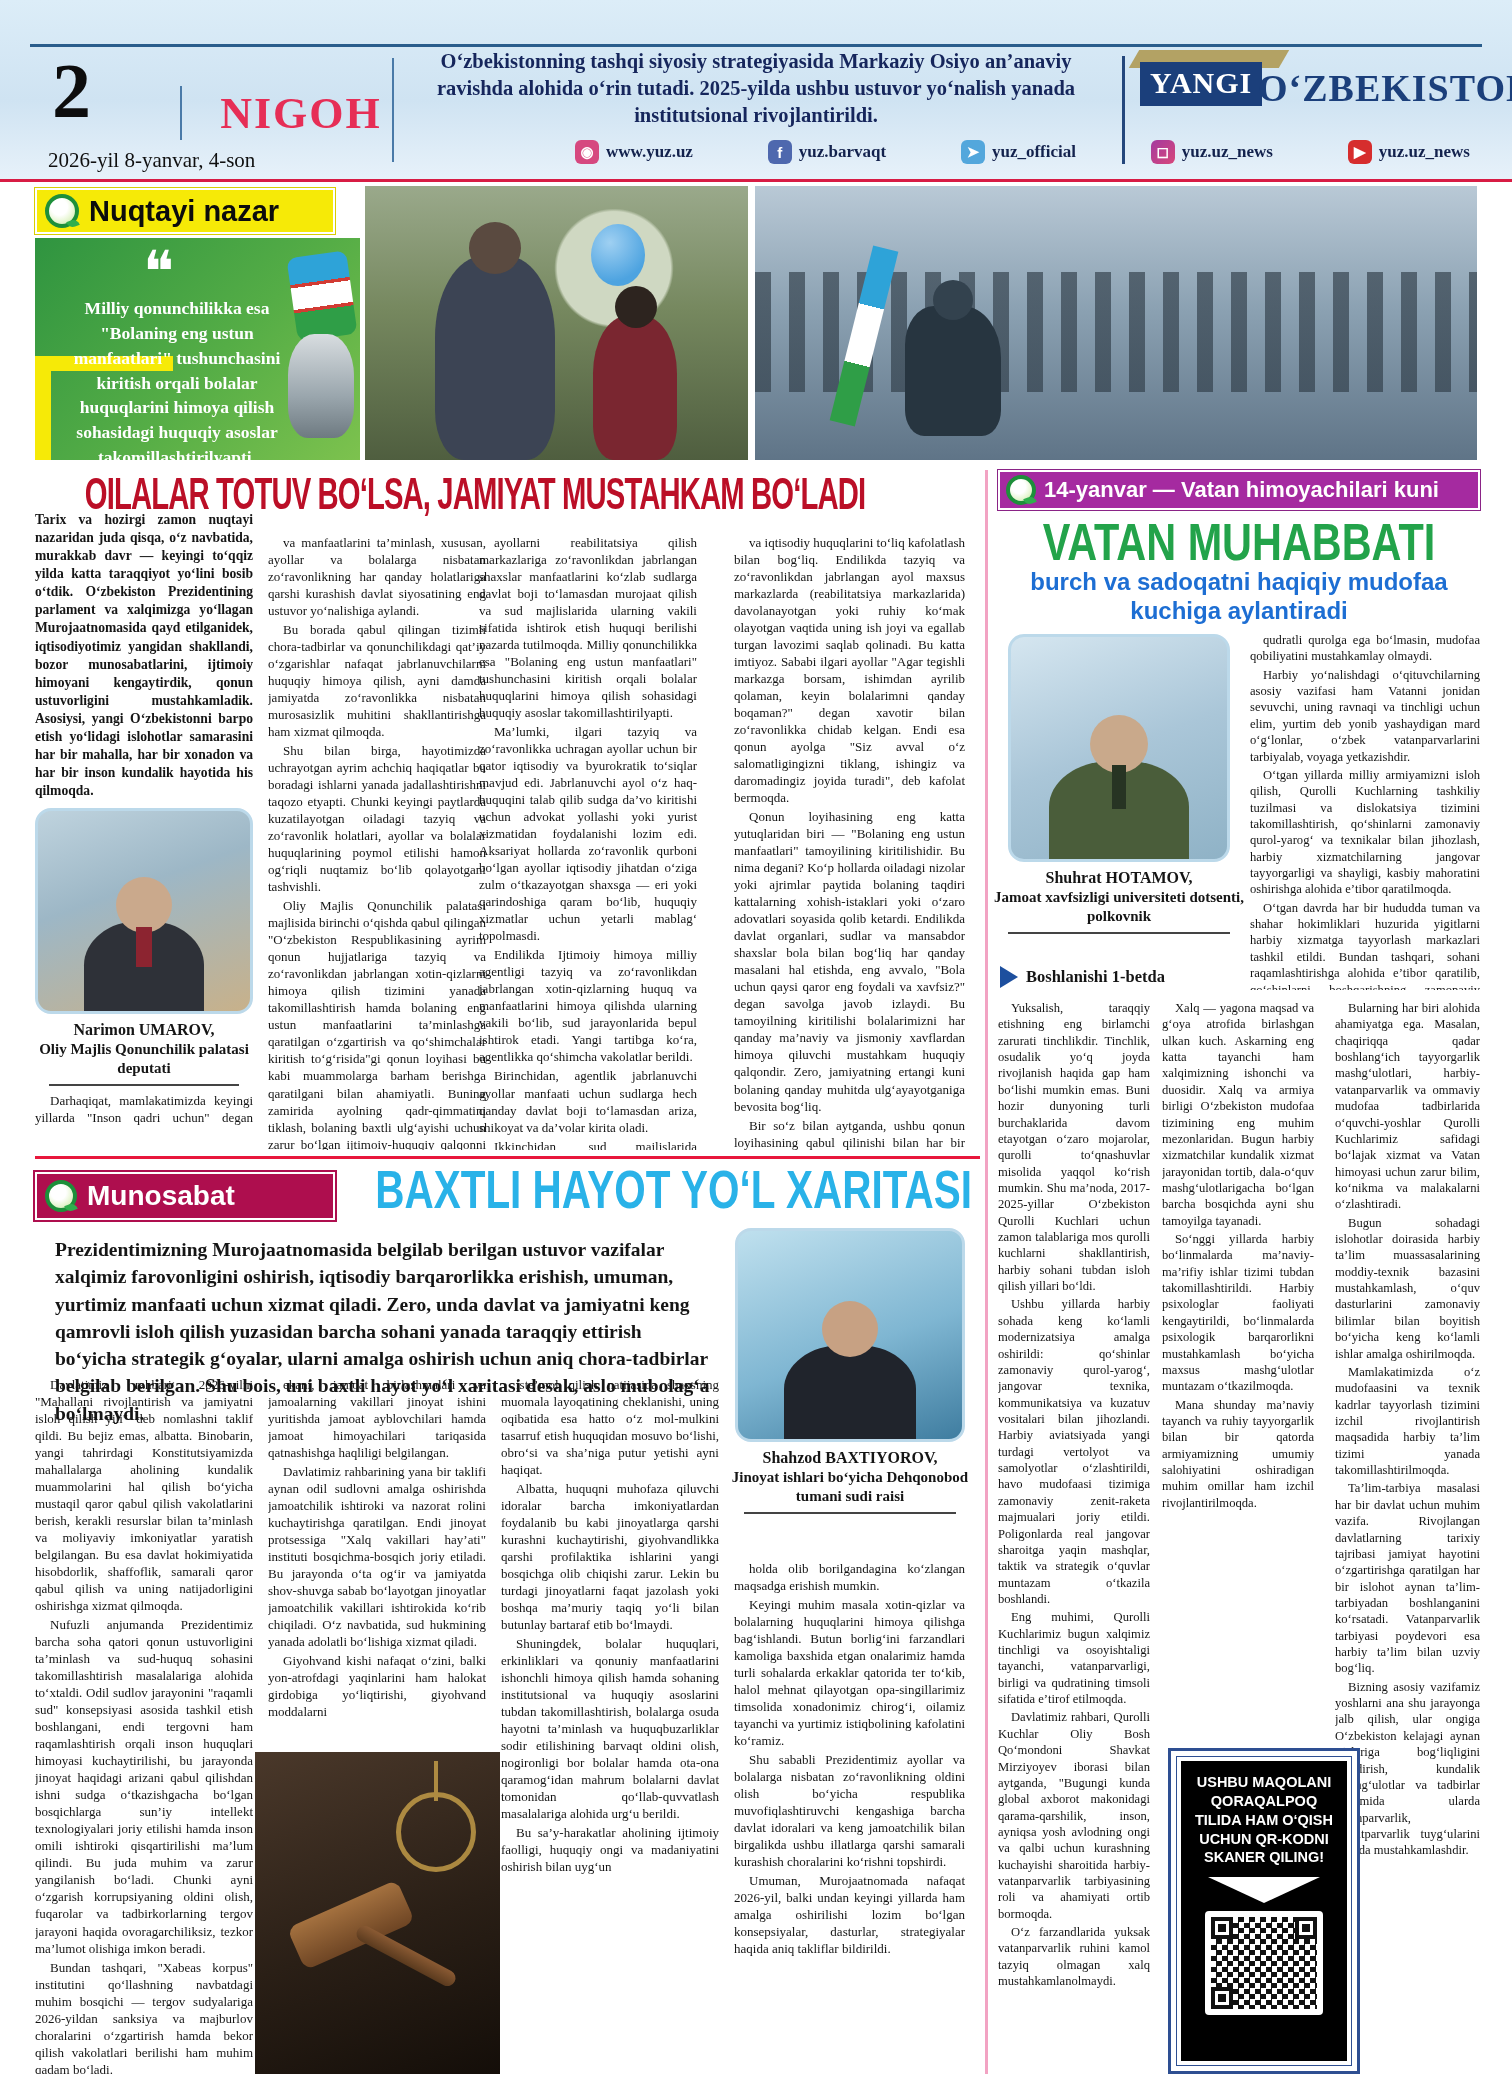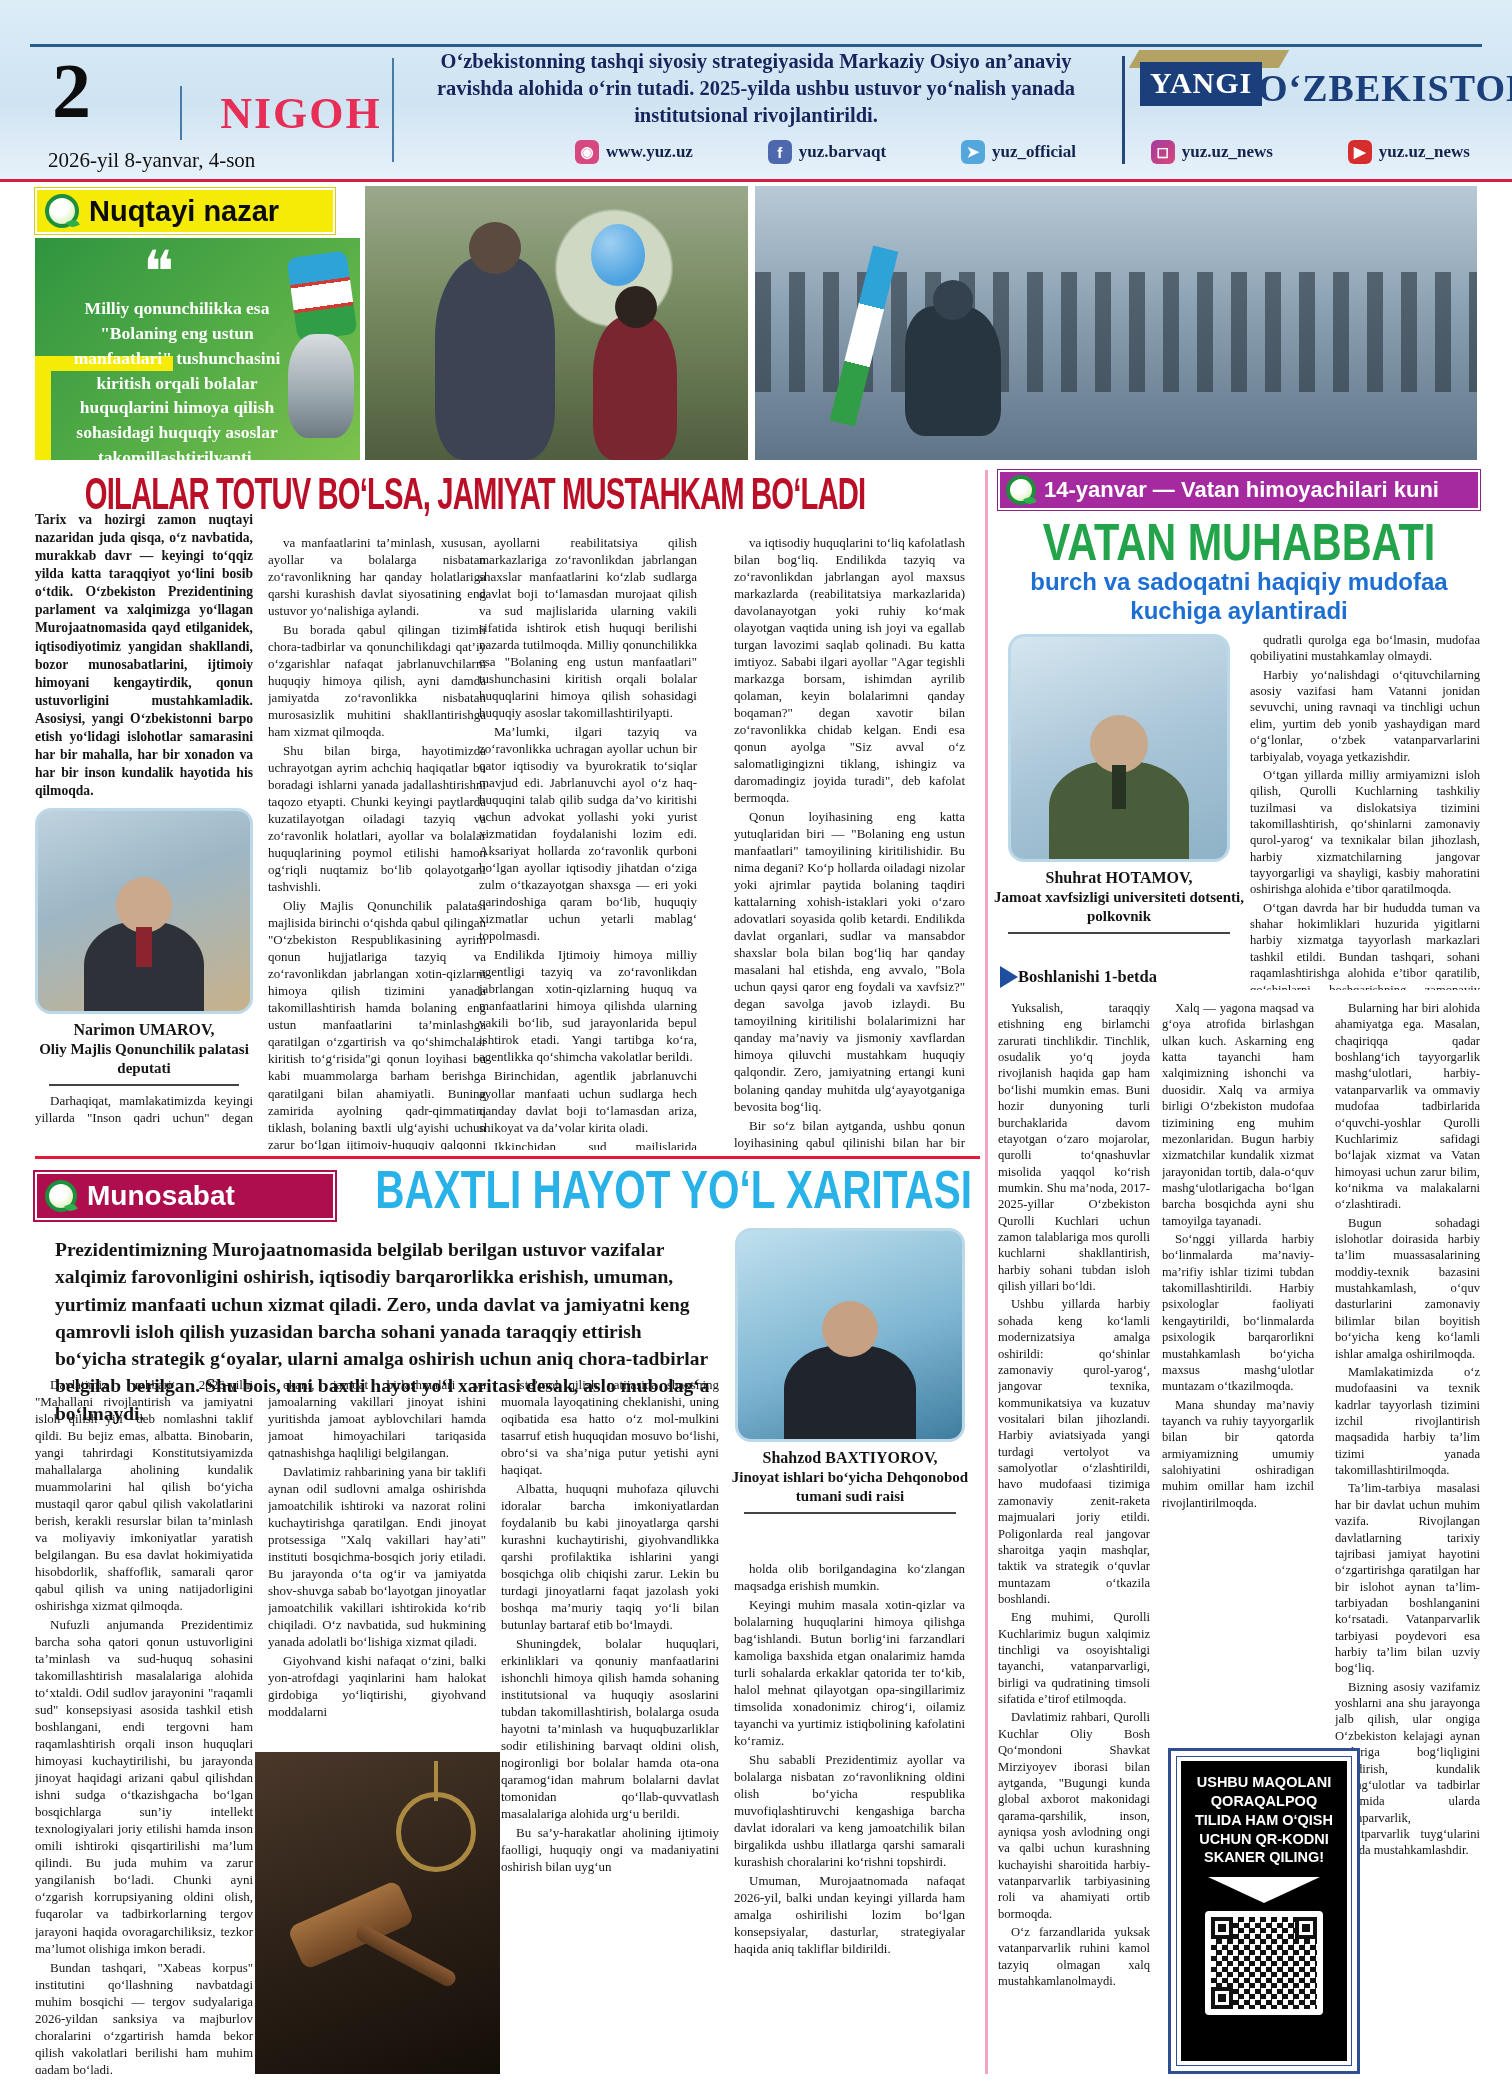--- a/index.html
+++ b/index.html
@@ -119,7 +119,7 @@
   .uniform::after{content:"";position:absolute;left:50%;top:4px;transform:translateX(-50%);
     width:14px;height:44px;background:#273423;}
   .vcap{left:994px;top:868px;width:250px;position:absolute;}
-  .bosh{left:1000px;top:966px;position:absolute;display:flex;align-items:center;}
+  .bosh{left:1000px;top:966px;position:absolute;display:flex;align-items:center;gap:8px;}
   .tri-r{width:0;height:0;border-top:11px solid transparent;border-bottom:11px solid transparent;
     border-left:18px solid #1d4f9e;}
   .bosh .txt{font-weight:bold;font-size:16.5px;}

